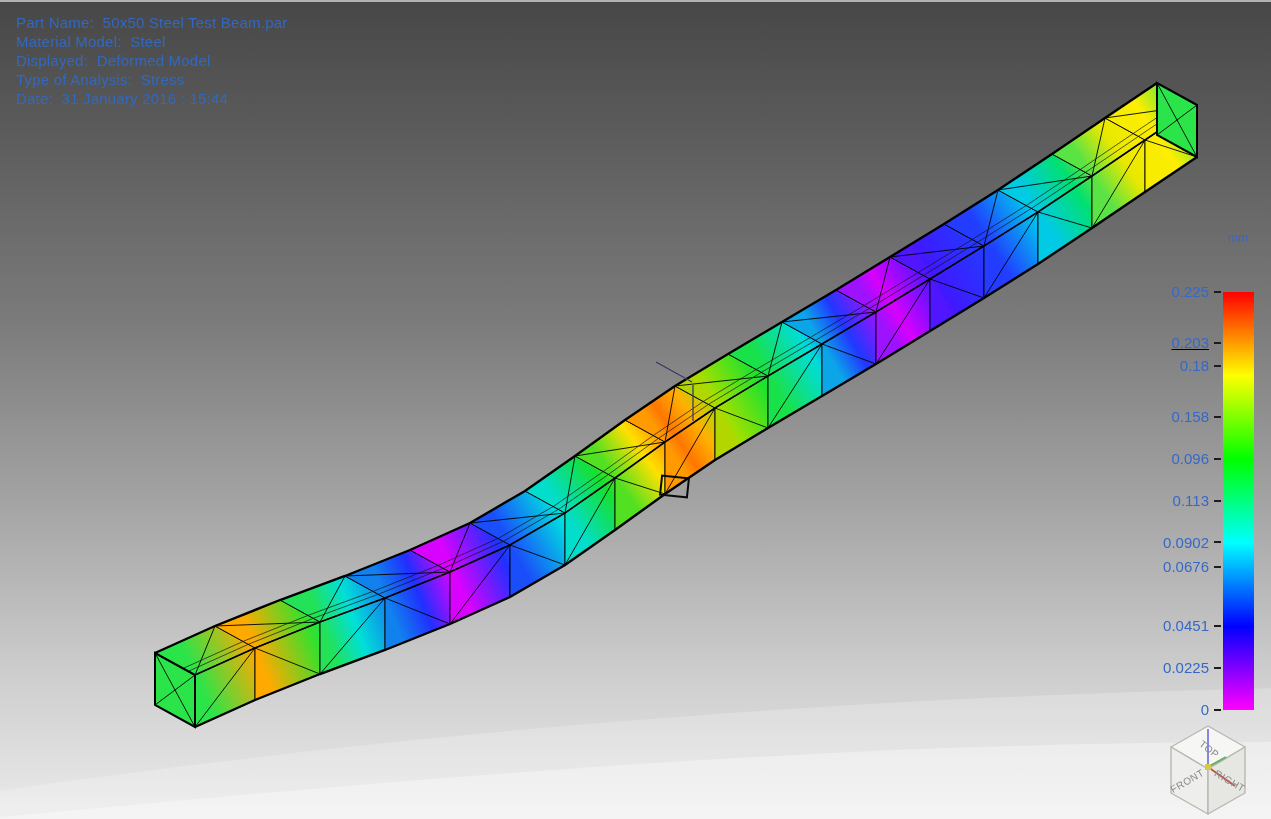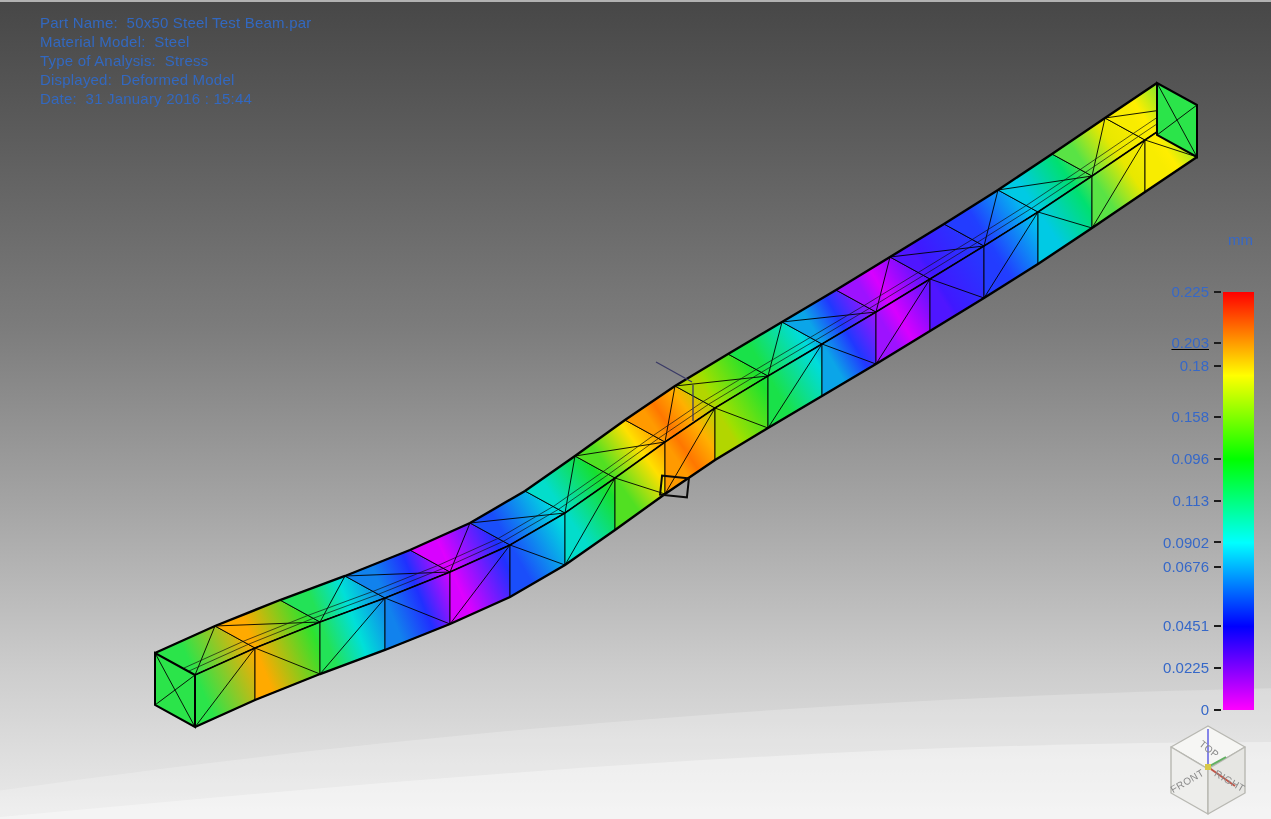--- a/index.html
+++ b/index.html
@@ -11,7 +11,7 @@
   .stage::before{content:'';position:absolute;top:0;left:0;right:0;height:2px;background:#b2b2b2;z-index:9;}
   #scene{position:absolute;left:0;top:0;}
   .info{position:absolute;left:16px;top:13px;line-height:19px;font-size:15px;letter-spacing:.2px;z-index:5;}
-  .info div{white-space:pre;margin-left:24px;}
+  .info div{white-space:pre;}
   .legend-unit{position:absolute;left:1228px;top:231px;font-size:15px;z-index:5;}
   .legend-bar{position:absolute;left:1223px;top:292px;width:31px;height:418px;z-index:5;}
   .lrow{position:absolute;left:1128px;width:93px;display:flex;align-items:center;justify-content:flex-end;gap:5px;z-index:5;}

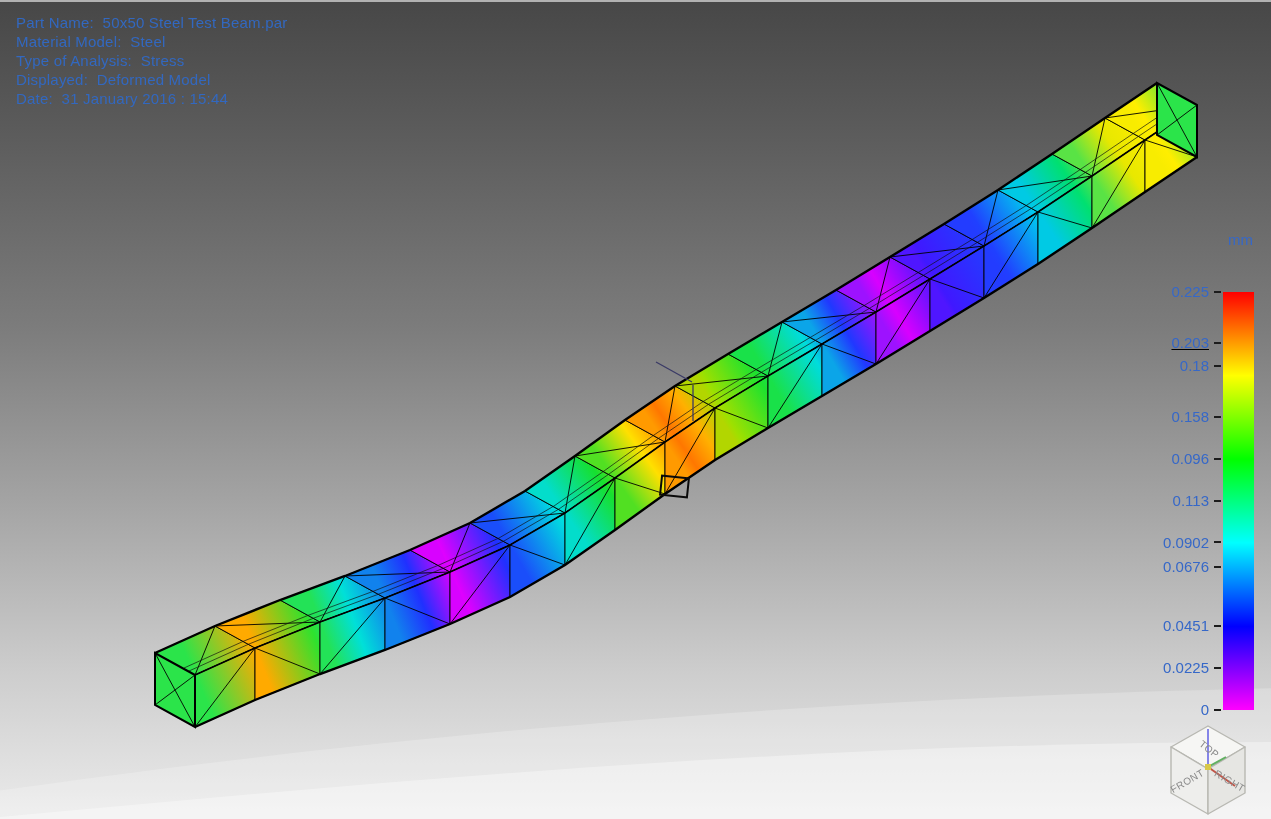--- a/index.html
+++ b/index.html
@@ -236,8 +236,8 @@
   <div class="info" style="color: rgb(50, 104, 192);">
     <div>Part Name:  50x50 Steel Test Beam.par</div>
     <div>Material Model:  Steel</div>
+    <div>Displayed:  Deformed Model</div>
     <div>Type of Analysis:  Stress</div>
-    <div>Displayed:  Deformed Model</div>
     <div>Date:  31 January 2016 : 15:44</div>
   </div>
 

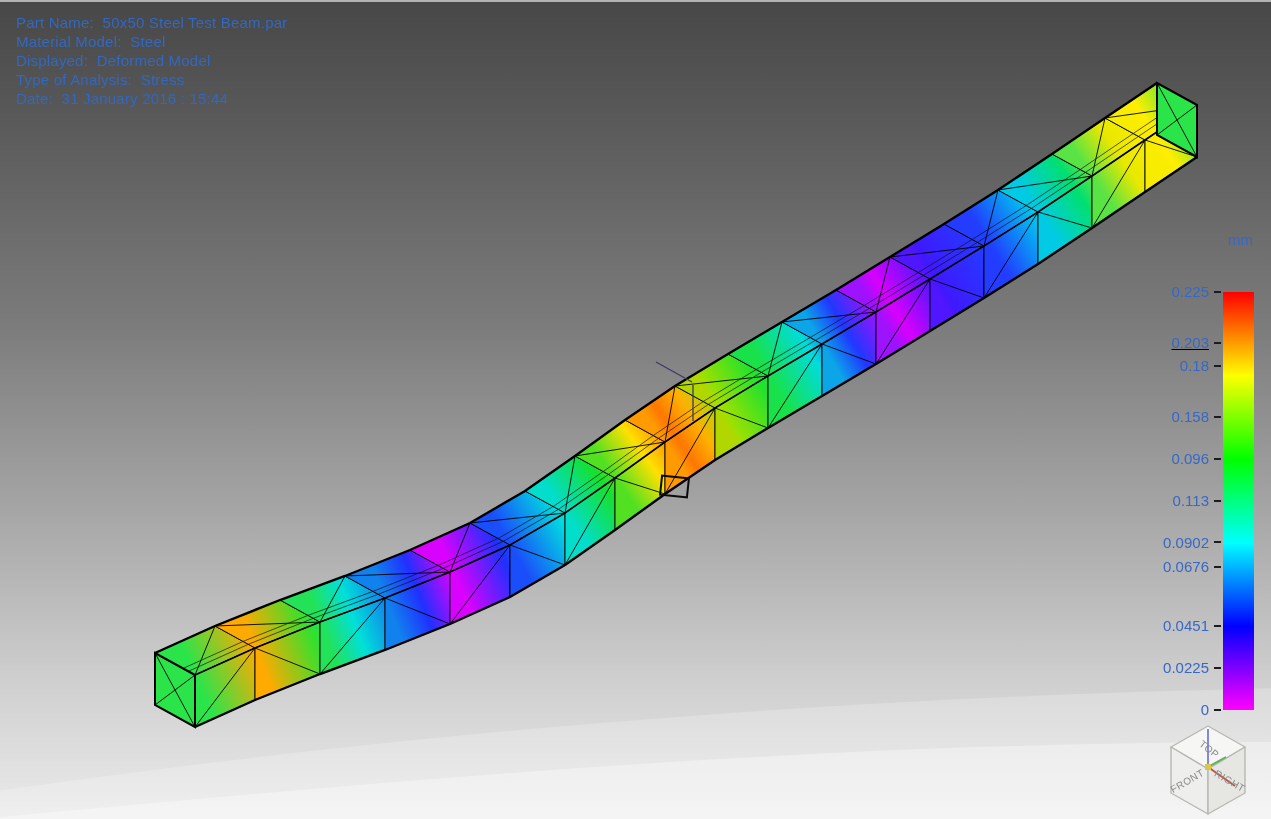--- a/index.html
+++ b/index.html
@@ -12,7 +12,7 @@
   #scene{position:absolute;left:0;top:0;}
   .info{position:absolute;left:16px;top:13px;line-height:19px;font-size:15px;letter-spacing:.2px;z-index:5;}
   .info div{white-space:pre;}
-  .legend-unit{position:absolute;left:1228px;top:231px;font-size:15px;z-index:5;}
+  .legend-unit{position:absolute;left:1228px;top:231px;font-size:12px;z-index:5;}
   .legend-bar{position:absolute;left:1223px;top:292px;width:31px;height:418px;z-index:5;}
   .lrow{position:absolute;left:1128px;width:93px;display:flex;align-items:center;justify-content:flex-end;gap:5px;z-index:5;}
   .lval{font-size:15px;}

